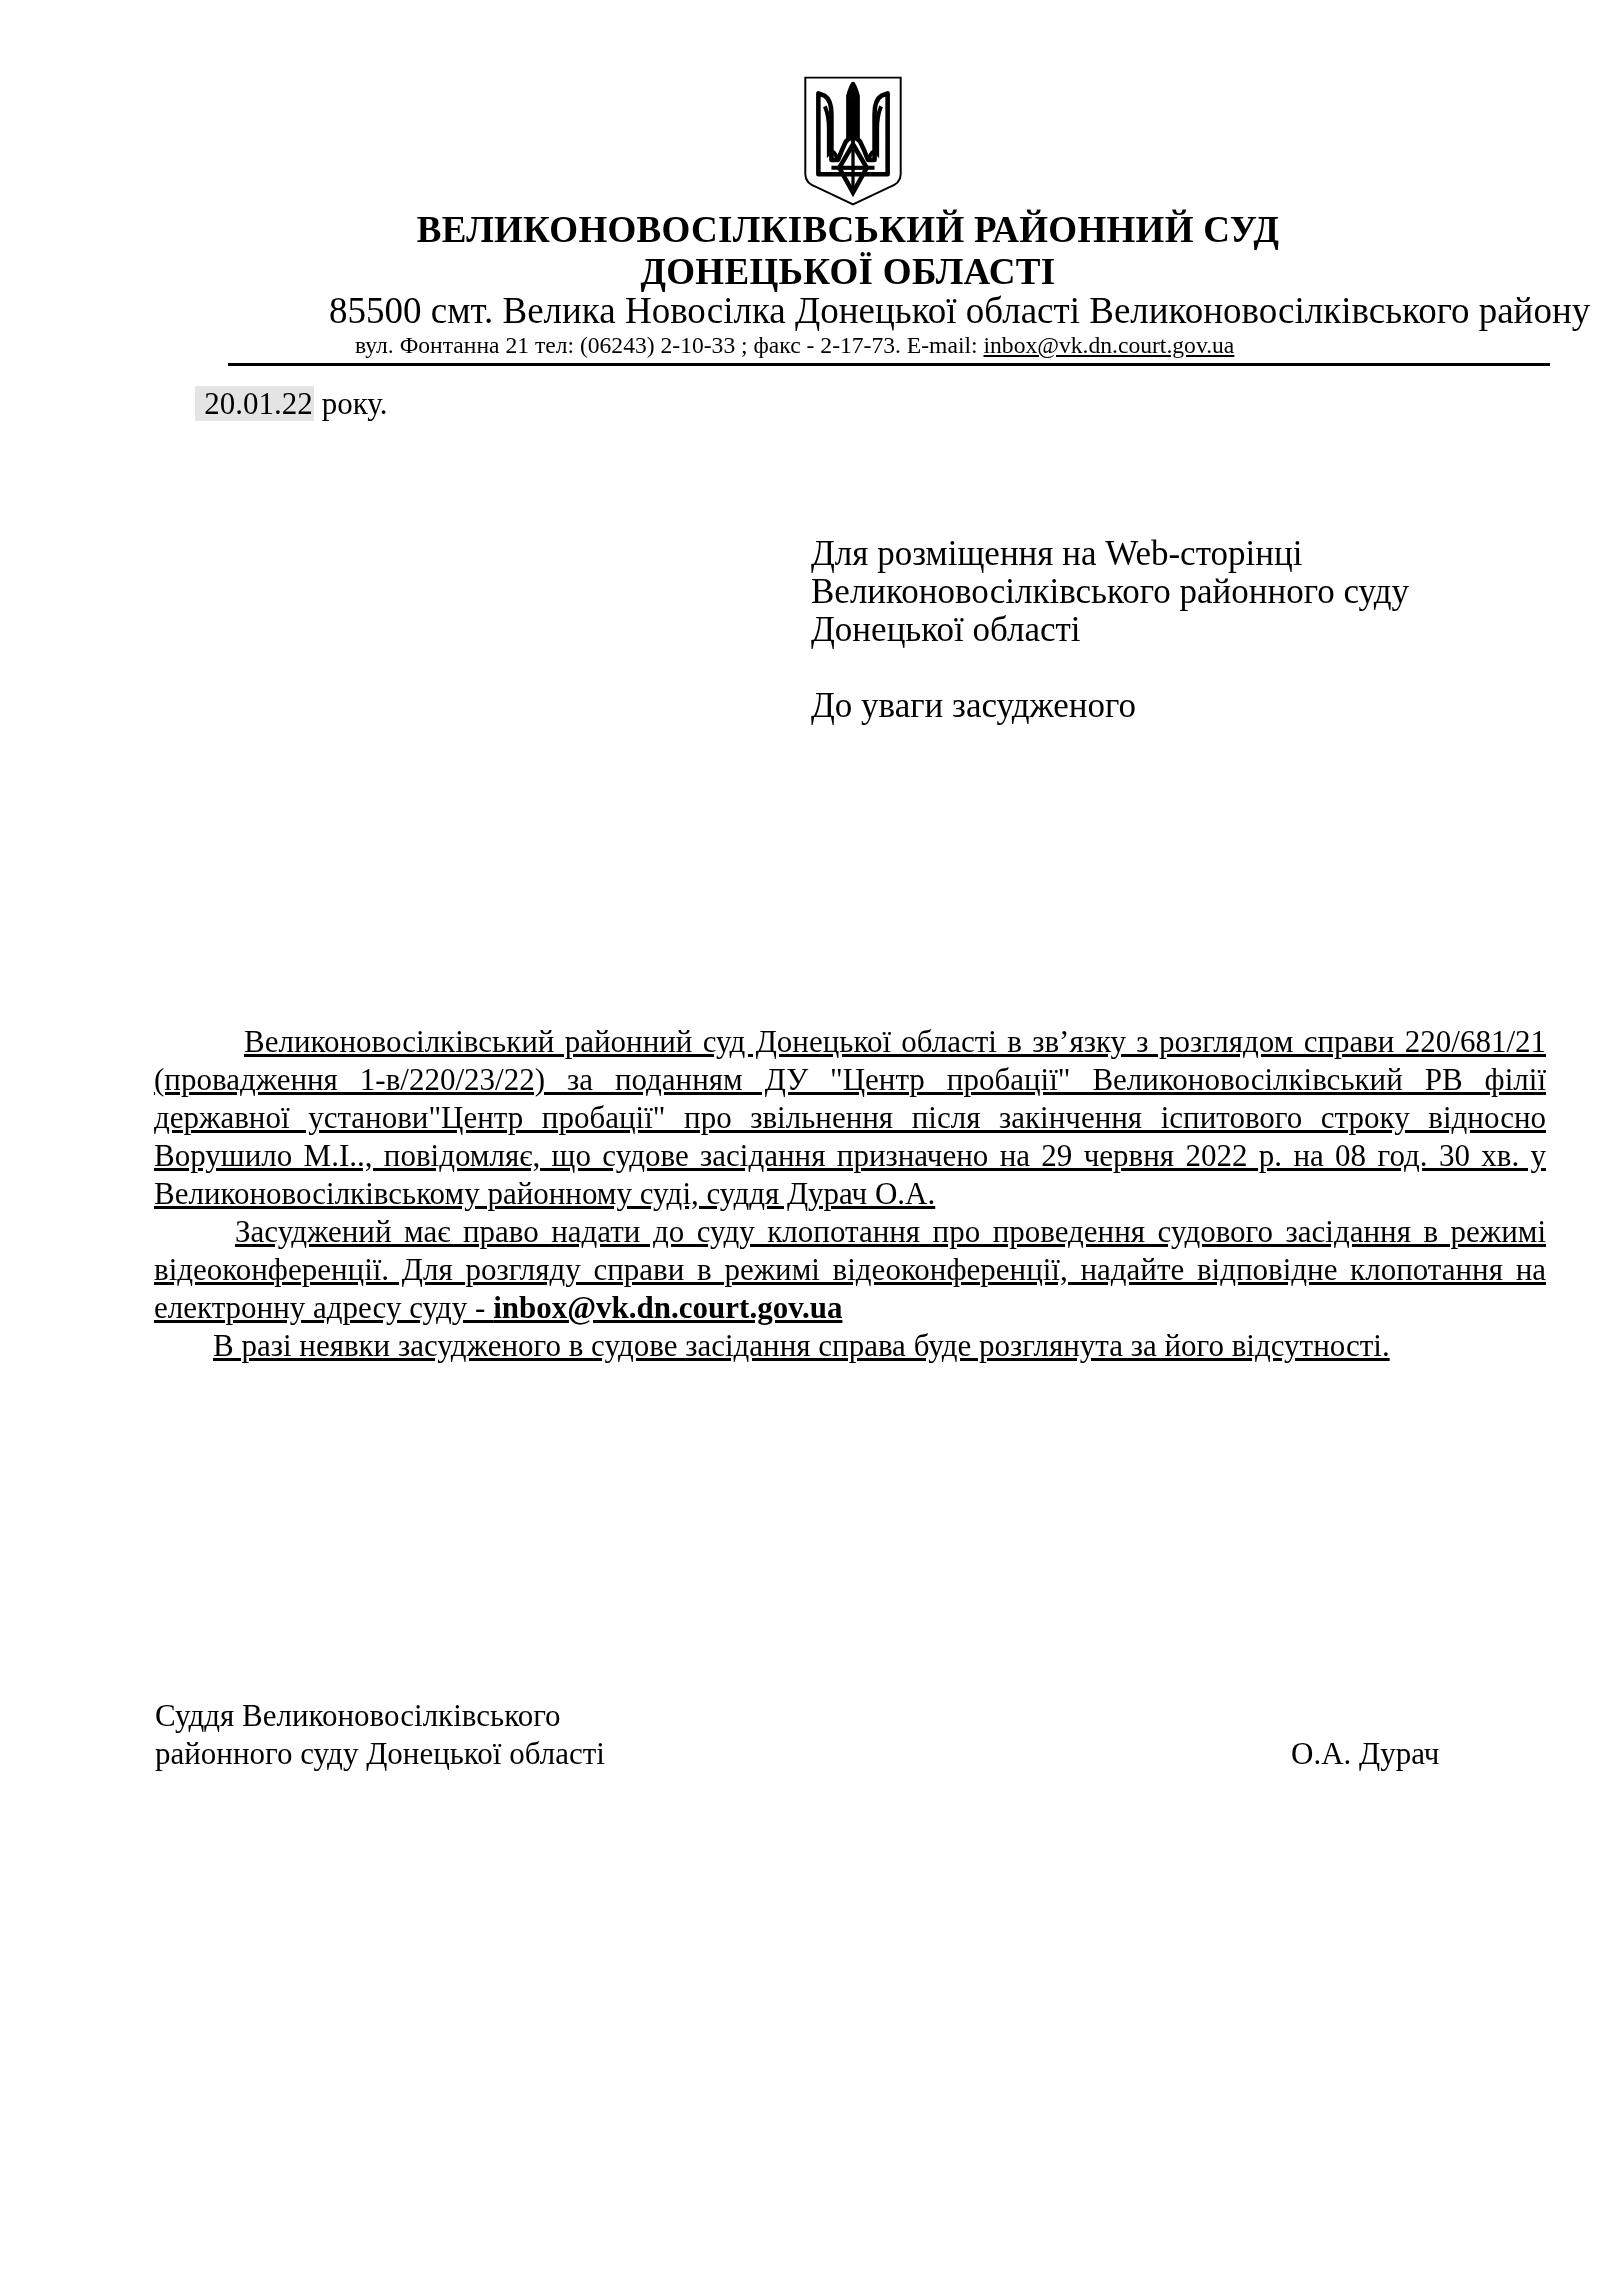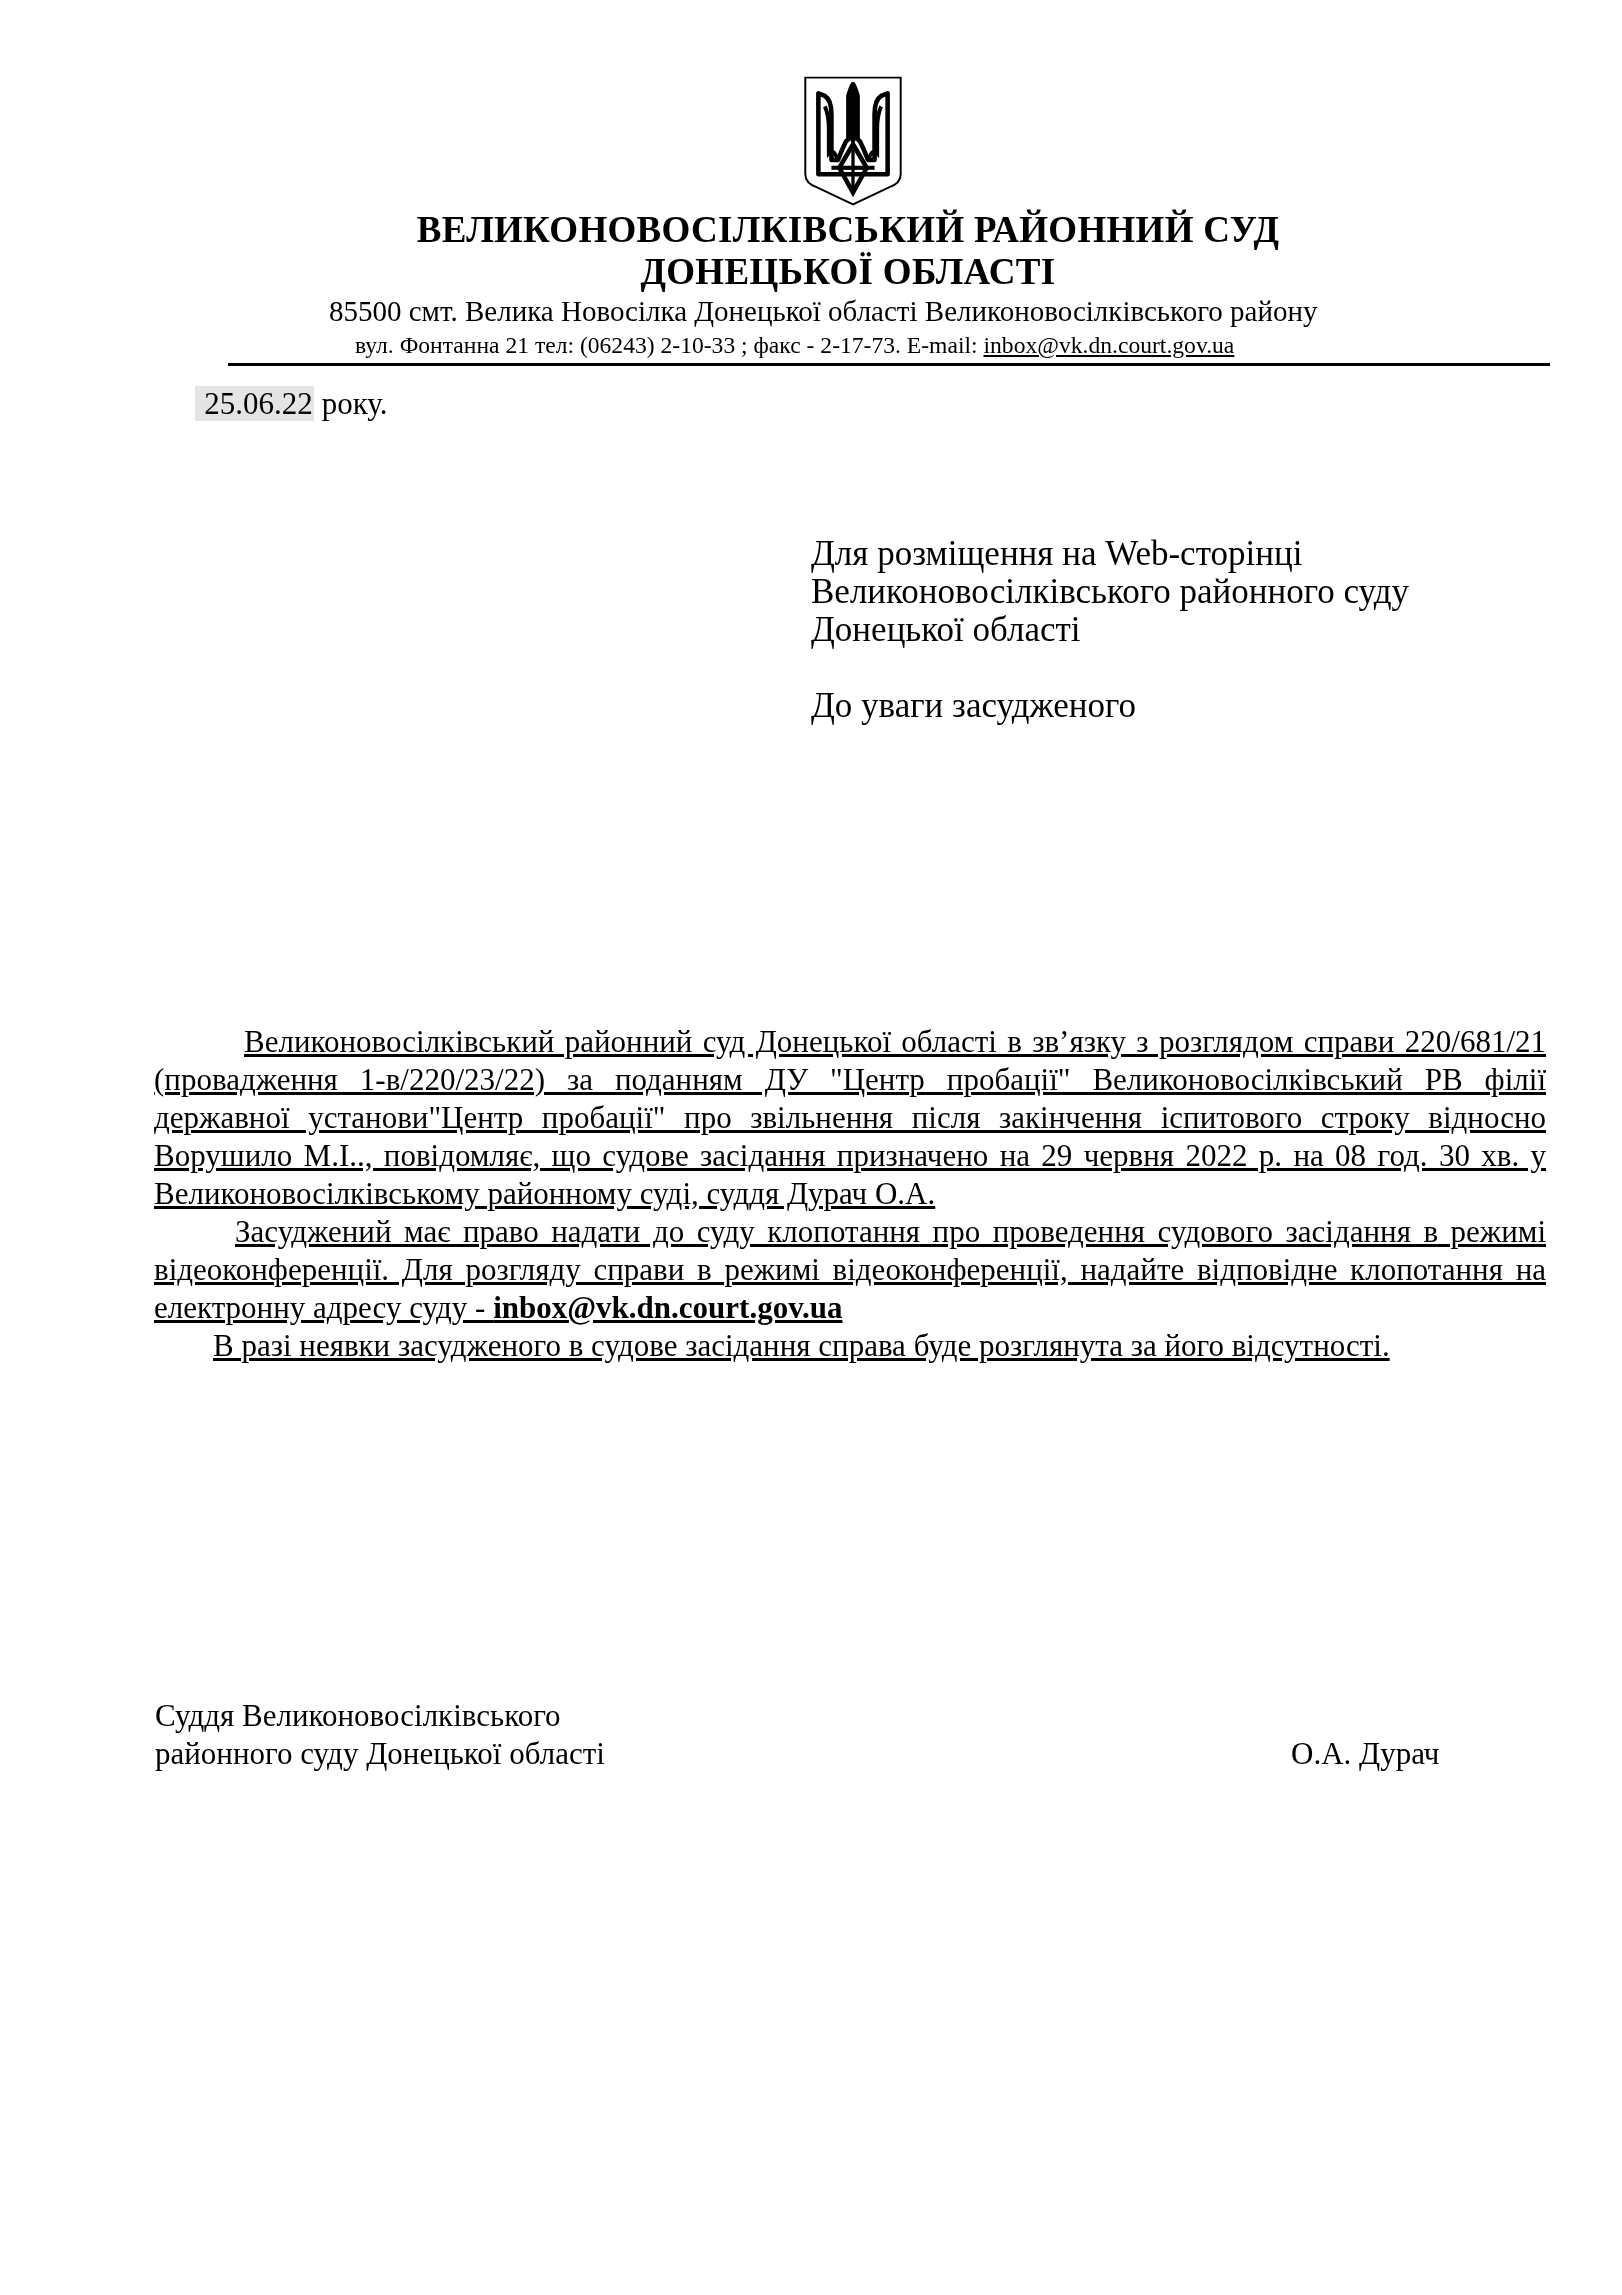--- a/index.html
+++ b/index.html
@@ -43,7 +43,7 @@
     .addr1 {
       left: 329px;
       top: 294px;
-      font-size: 29px;
+      font-size: 37px;
       line-height: 34px;
     }
     .addr2 {

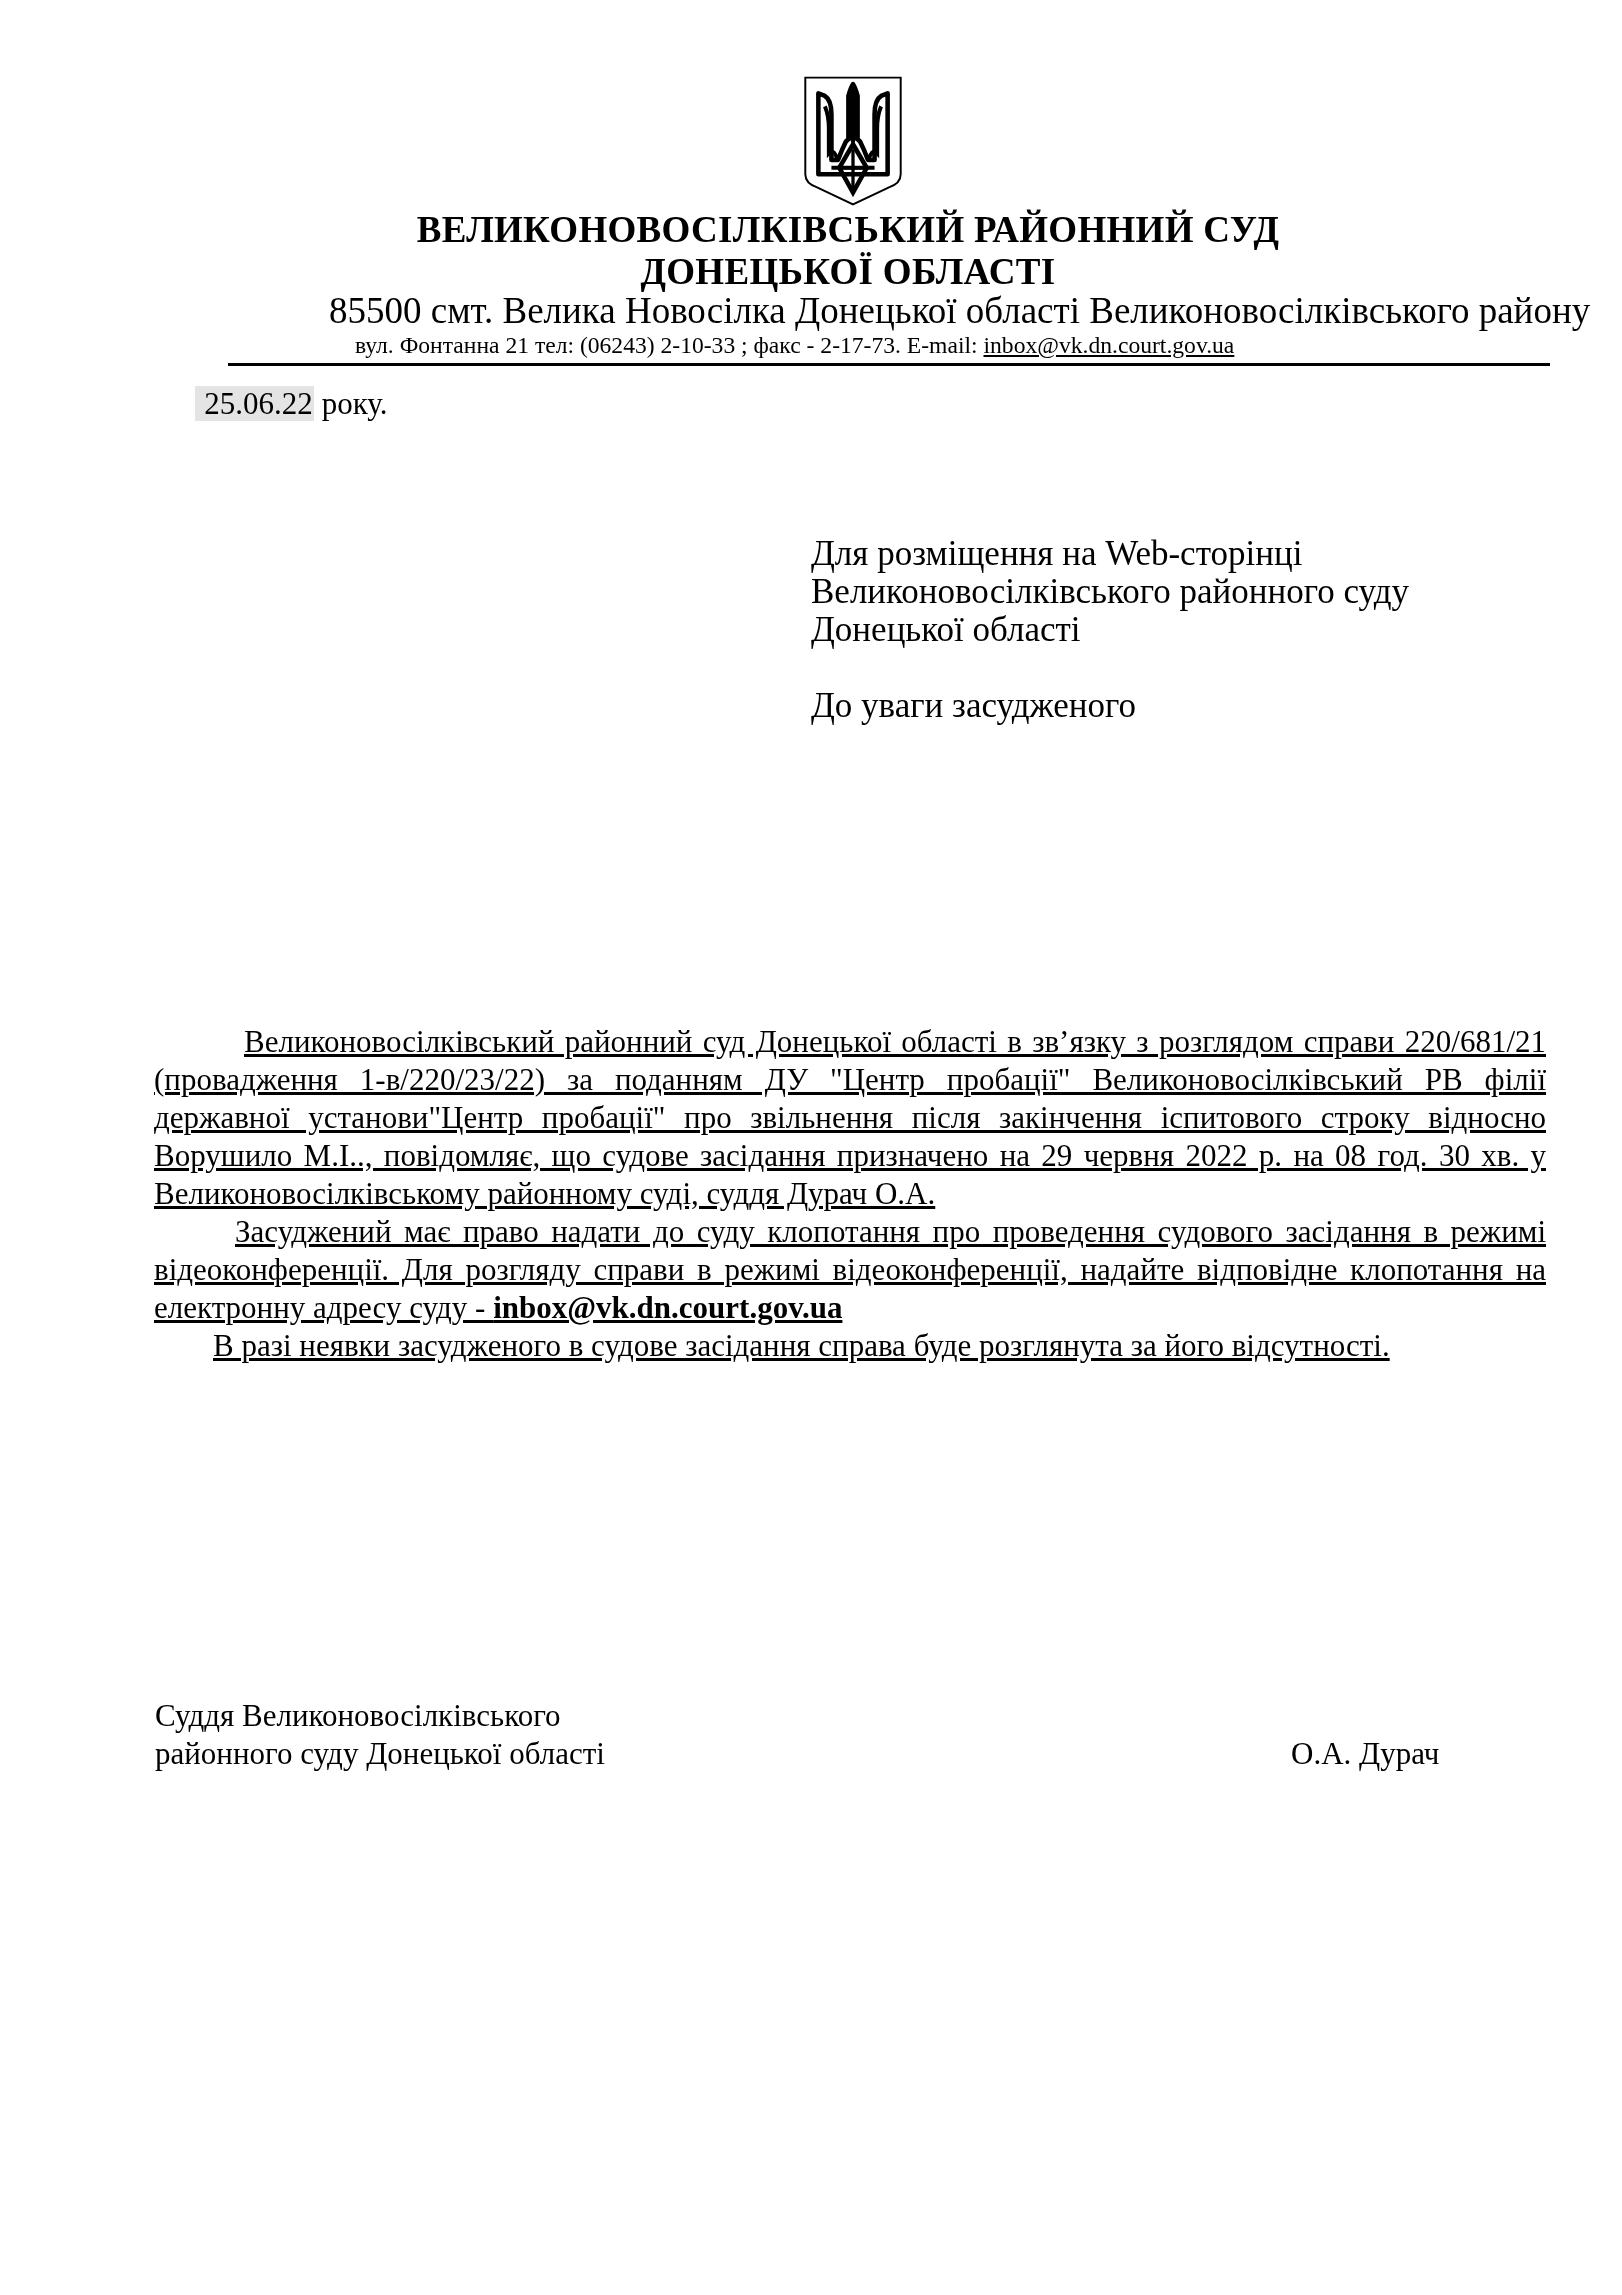--- a/index.html
+++ b/index.html
@@ -156,7 +156,7 @@
 <div class="rule"></div>
 
 <div class="abs date-line">
-  <span class="date-hl">25.06.22</span><span> року.</span>
+  <span class="date-hl">20.01.22</span><span> року.</span>
 </div>
 
 <div class="addressee">

